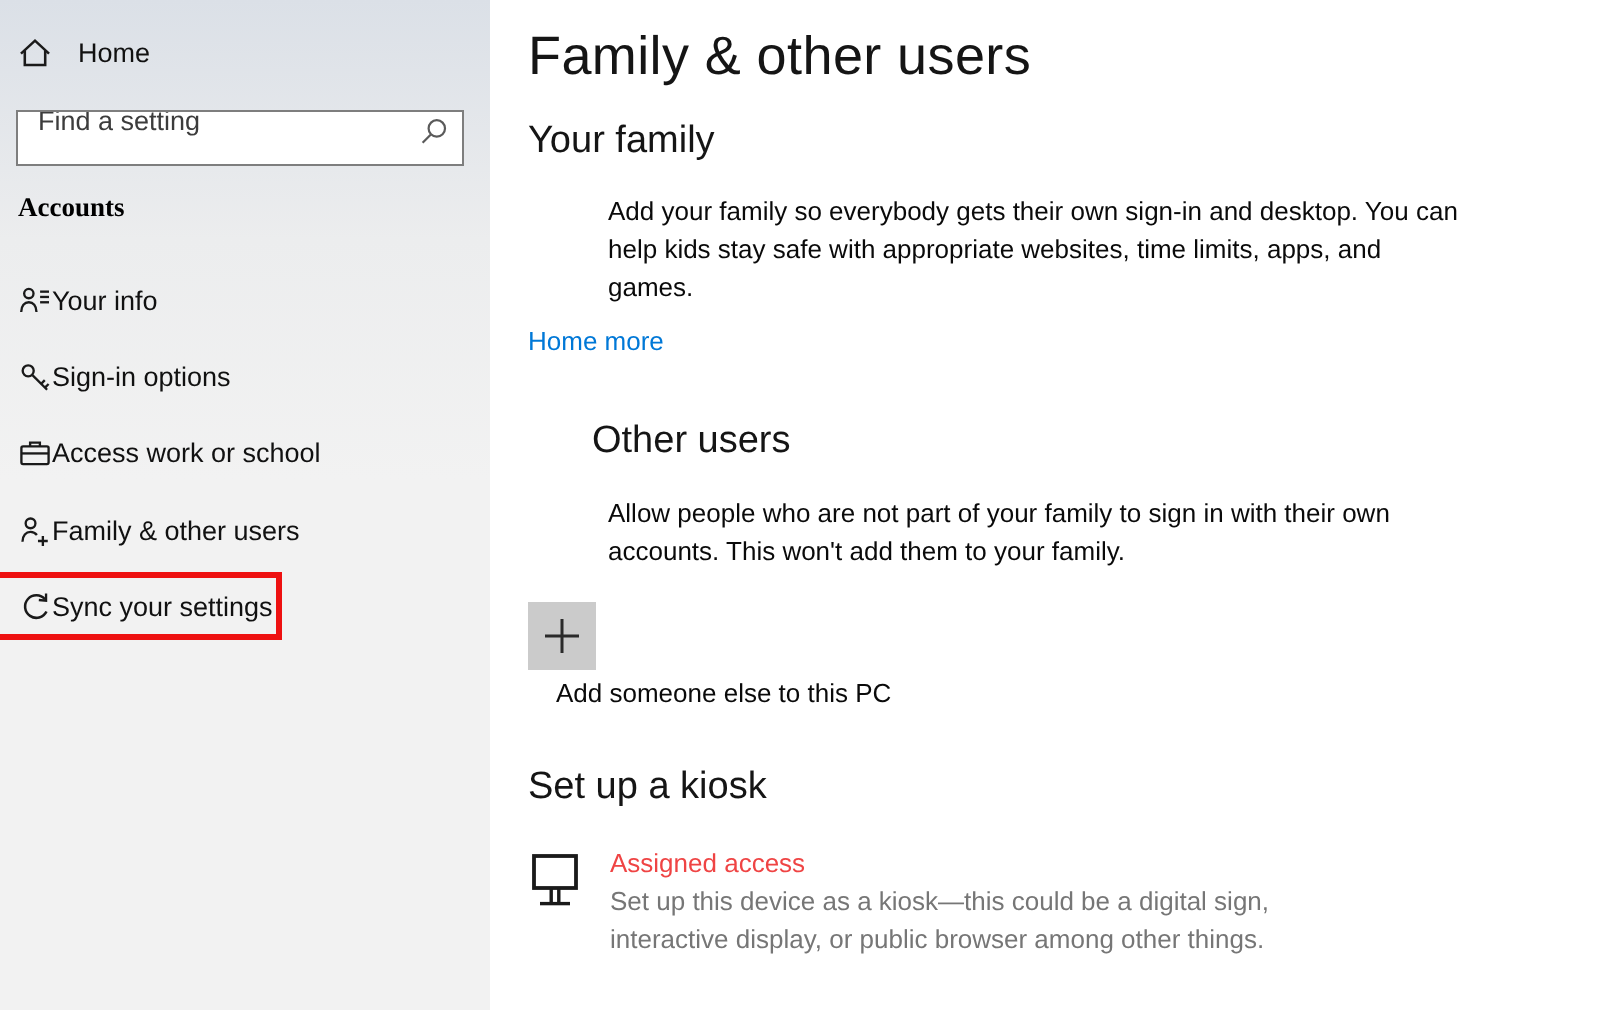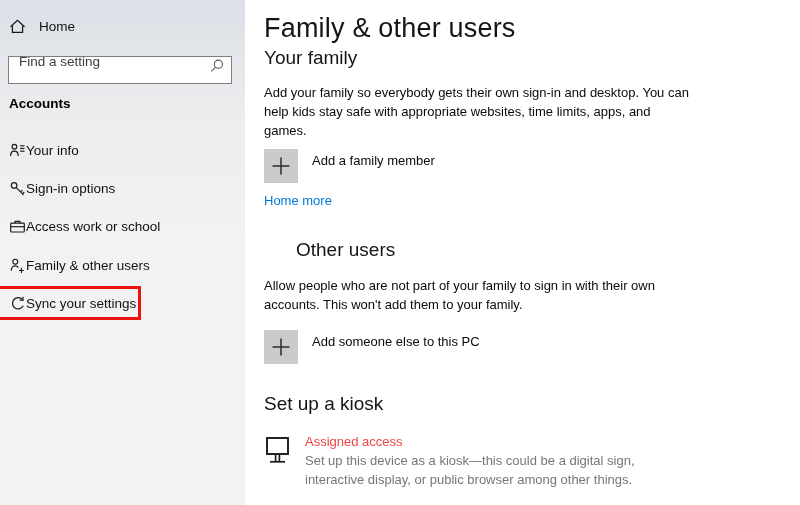--- a/index.html
+++ b/index.html
@@ -64,7 +64,7 @@
   }
   .page-title { font-size:27px; line-height:33px; font-weight:300; color:#151515; letter-spacing:0.2px; }
   .section-h { font-size:19px; line-height:25px; font-weight:400; color:#151515; }
-  .h-family { }
+  .h-family { margin-top:13px; }
   .h-other  { margin-top:28px;margin-left:32px; }
   .h-kiosk  { margin-top:27px; }
   .body-p { font-size:13px; line-height:19px; color:#0a0a0a; max-width:428px; margin-top:13px; }

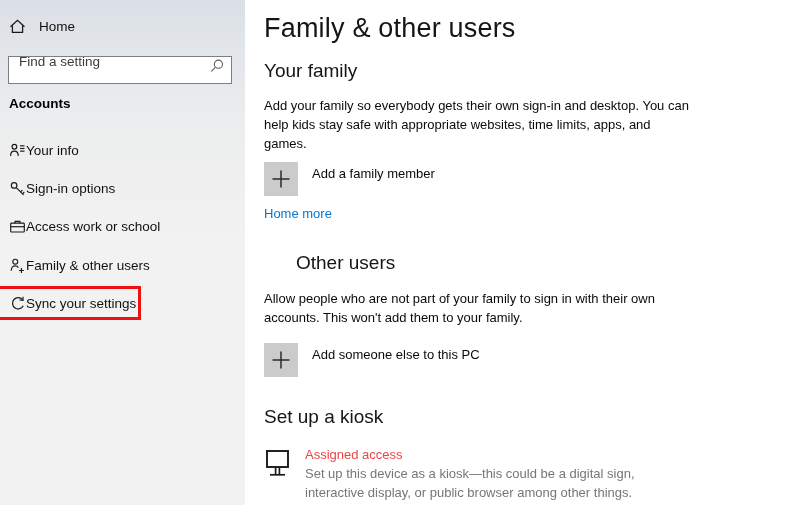--- a/index.html
+++ b/index.html
@@ -40,7 +40,7 @@
   .search-glyph { position:absolute; right:7px; top:6px; }
   .side-section-label {
     position:absolute; left:9px; top:96px;
-    font-size:13.5px; font-weight:700; color:#000;
+    font-size:13.5px; font-weight:700; color:#000;font-family:Liberation Serif, serif;
   }
   .nav { position:absolute; left:0; top:131px; width:245px; }
   .nav-item {

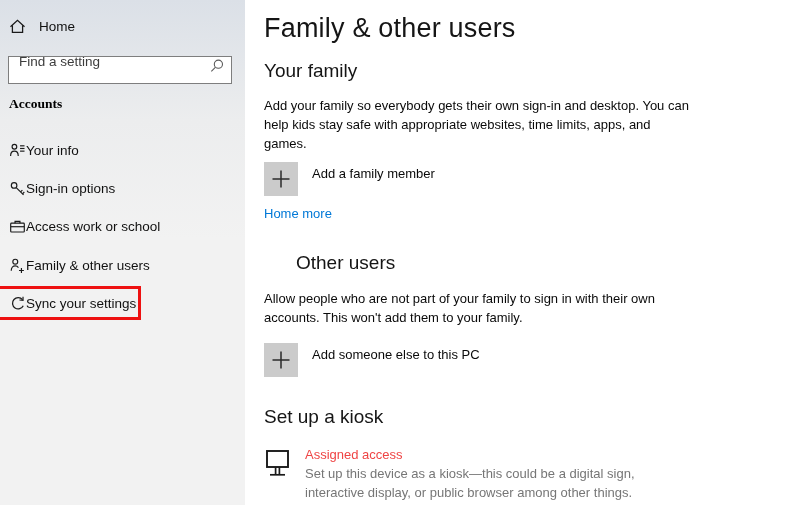--- a/index.html
+++ b/index.html
@@ -67,7 +67,7 @@
   .h-family { margin-top:13px; }
   .h-other  { margin-top:28px;margin-left:32px; }
   .h-kiosk  { margin-top:27px; }
-  .body-p { font-size:13px; line-height:19px; color:#0a0a0a; max-width:428px; margin-top:13px; }
+  .body-p { font-size:13px; line-height:19px; color:#0a0a0a; max-width:428px; margin-top:13px;margin-left:40px; }
   .p-other { margin-top:14px; max-width:430px; }
   .tile-row { display:flex; align-items:flex-start; margin-top:9px; cursor:default; }
   .tile-row.second { margin-top:16px; }

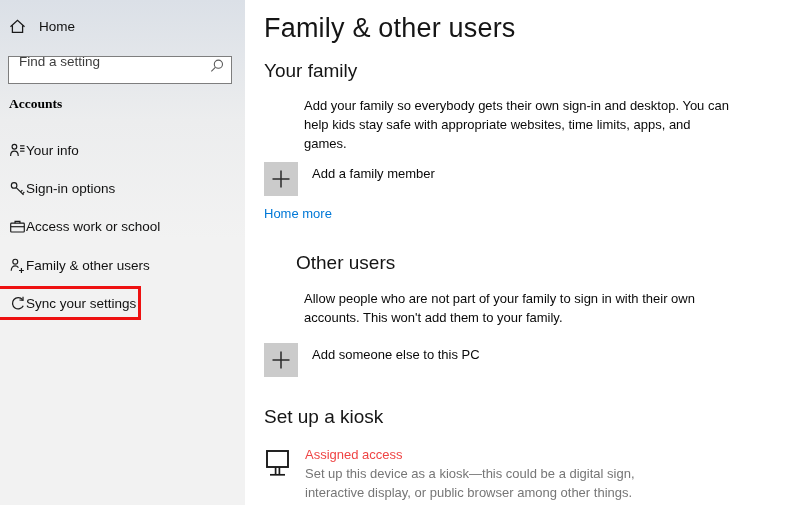--- a/index.html
+++ b/index.html
@@ -185,14 +185,6 @@
 
     <p class="body-p">Add your family so everybody gets their own sign-in and desktop. You can help kids stay safe with appropriate websites, time limits, apps, and games.</p>
 
-    <div class="tile-row">
-      <span class="add-tile">
-        <svg width="34" height="34" viewBox="0 0 34 34" fill="none" stroke="#2b2b2b" stroke-width="1.5">
-          <path d="M17 8.5 V25.5 M8.5 17 H25.5"></path>
-        </svg>
-      </span>
-      <span class="tile-label">Add a family member</span>
-    </div>
 
     <a class="link">Home more</a>
 

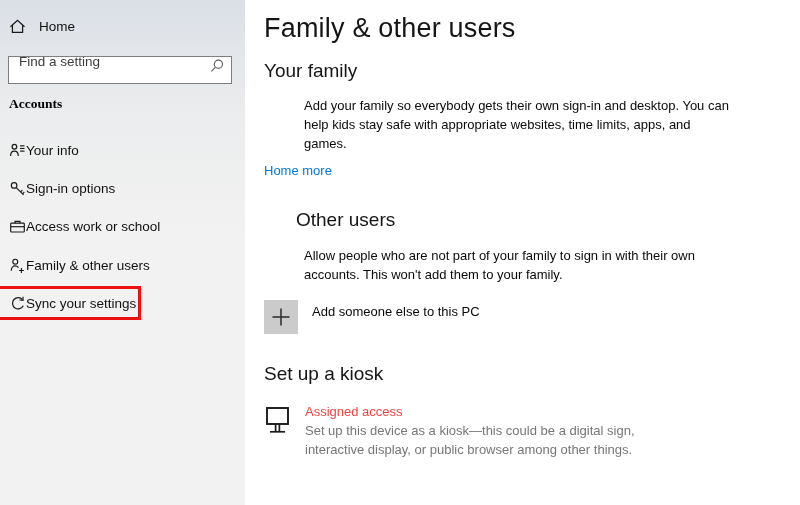--- a/index.html
+++ b/index.html
@@ -70,7 +70,7 @@
   .body-p { font-size:13px; line-height:19px; color:#0a0a0a; max-width:428px; margin-top:13px;margin-left:40px; }
   .p-other { margin-top:14px; max-width:430px; }
   .tile-row { display:flex; align-items:flex-start; margin-top:9px; cursor:default; }
-  .tile-row.second { margin-top:16px; }
+  .tile-row.second { margin-top:16px;flex-direction:column; }
   .add-tile {
     width:34px; height:34px; background:#cbcbcb;
     display:flex; align-items:center; justify-content:center; flex:none;

